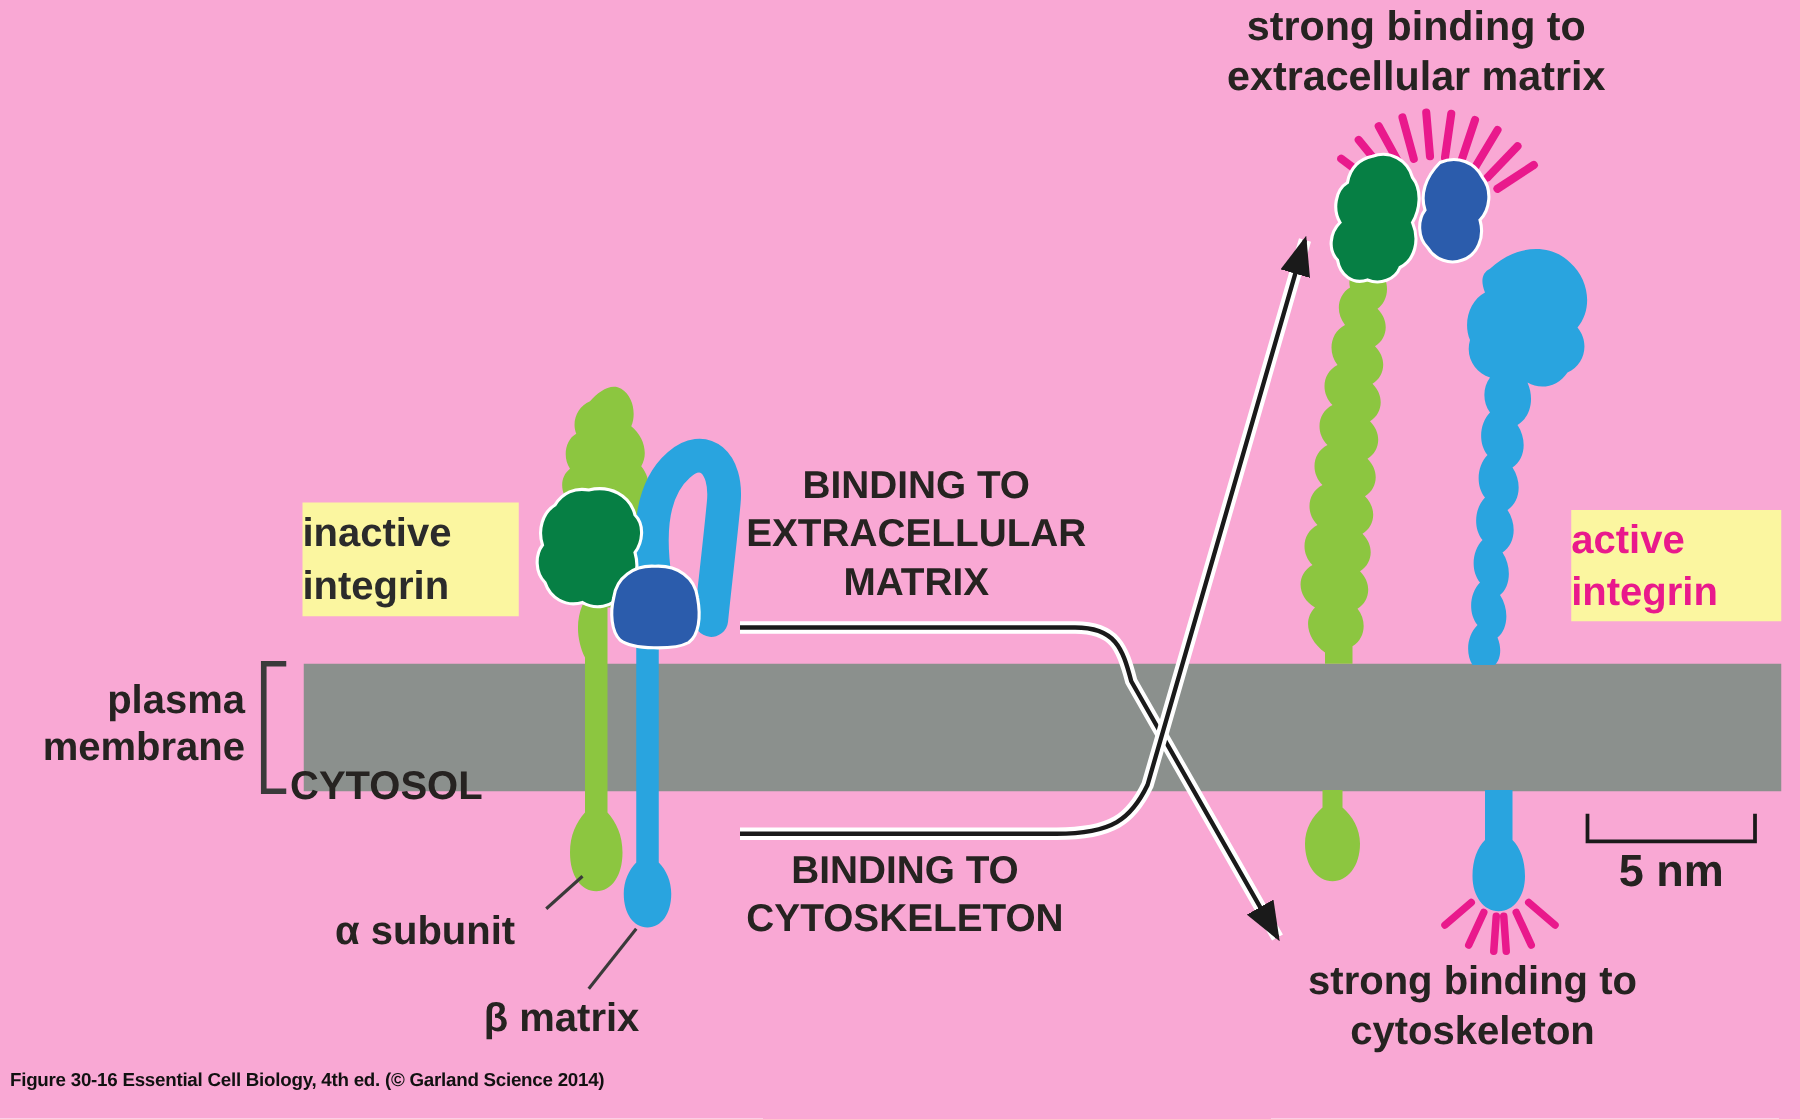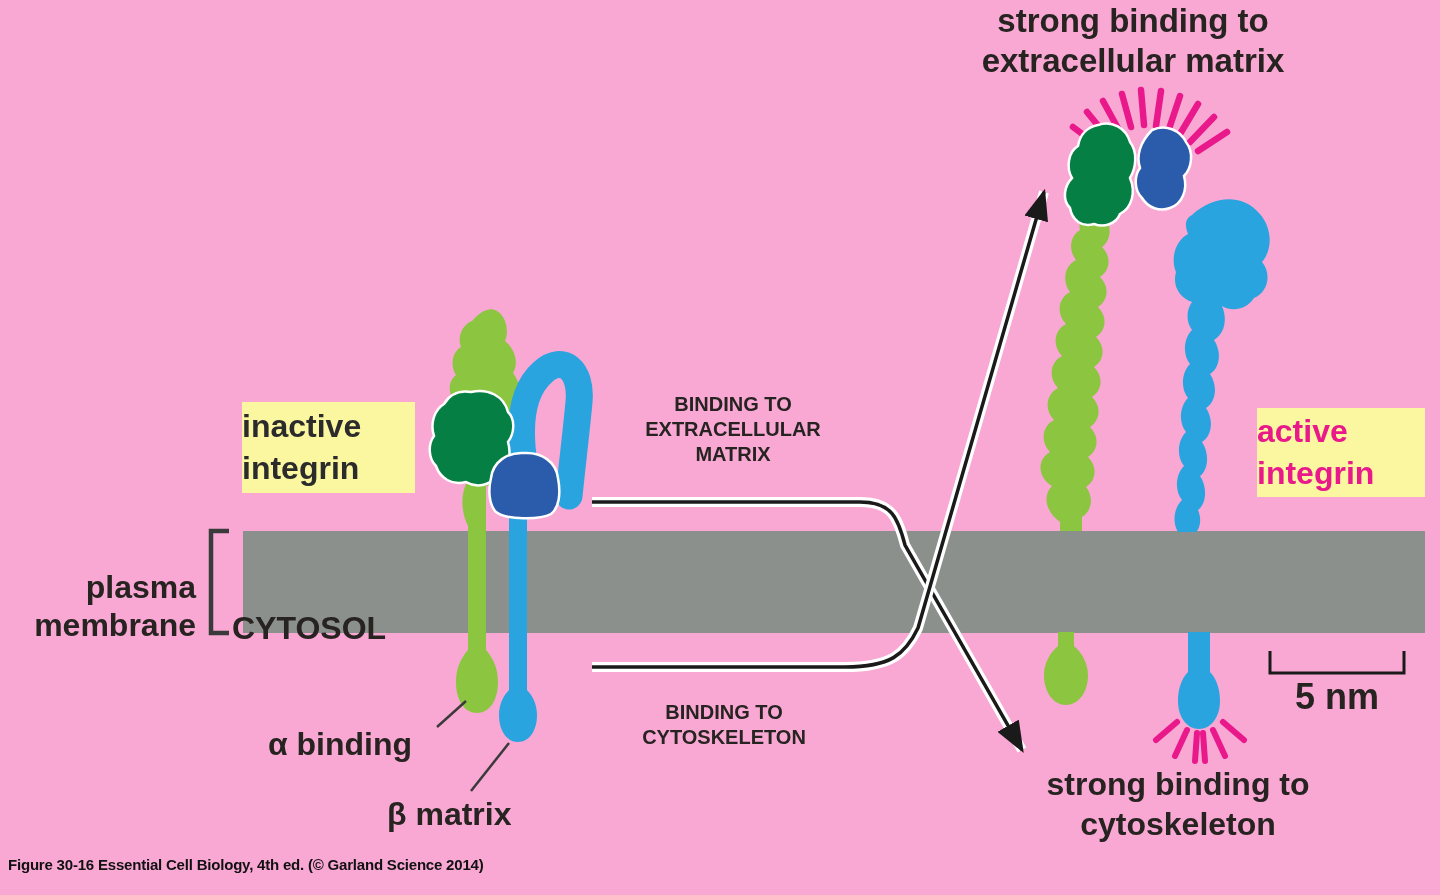--- a/index.html
+++ b/index.html
@@ -11,7 +11,7 @@
   .lbl{position:absolute;white-space:pre-line;line-height:1.25;}
   .center{text-align:center;}
   .right{text-align:right;}
-  .caps{font-size:20px;line-height:1.26;margin-top:24px;}
+  .caps{font-size:31px;line-height:1.26;}
   .big{font-size:33px;line-height:1.22;}
   .side{font-size:32px;}
   .tag{

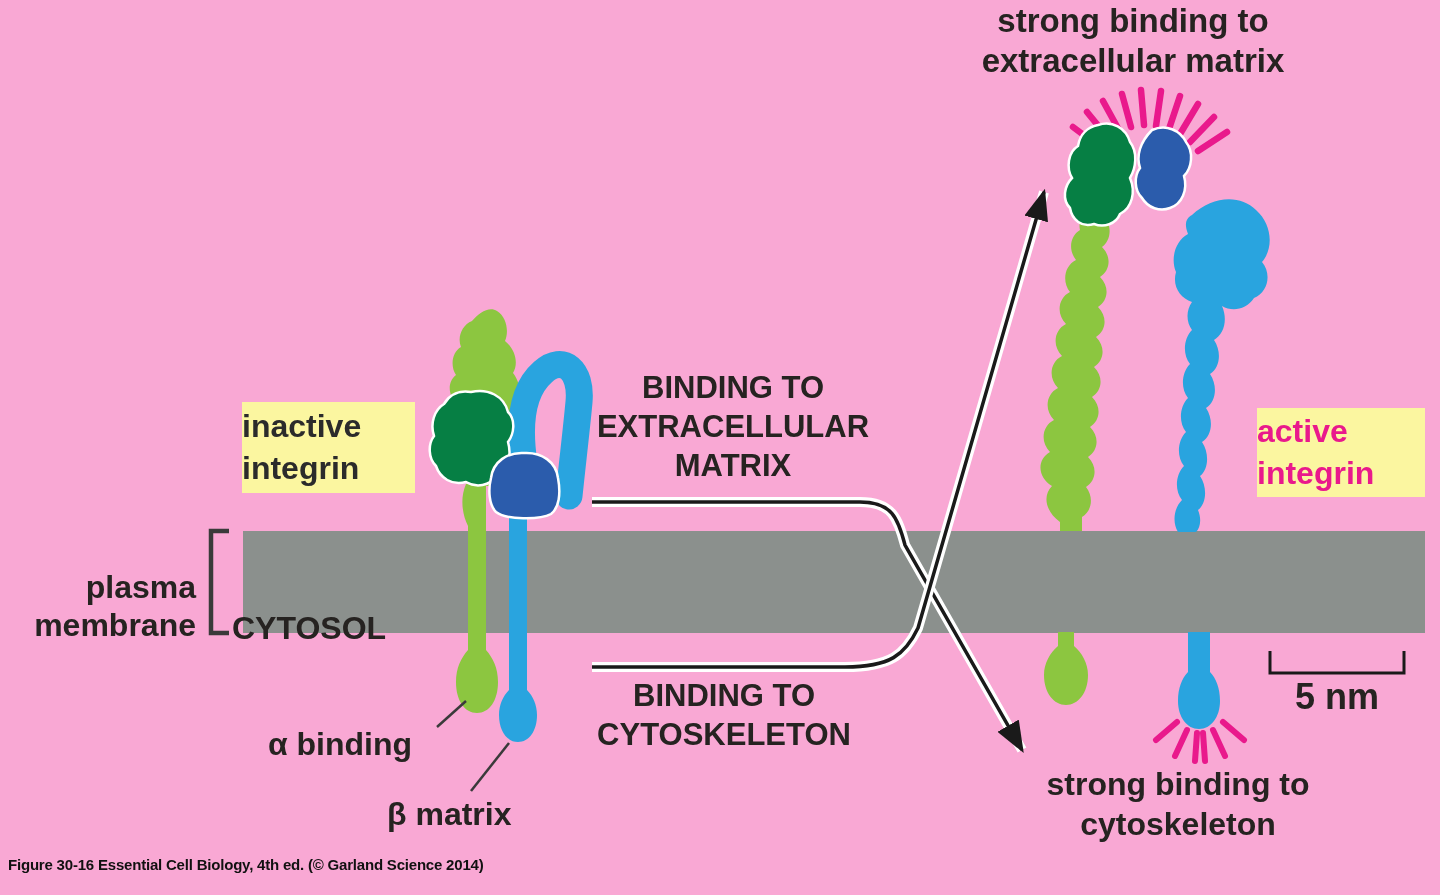--- a/index.html
+++ b/index.html
@@ -23,7 +23,7 @@
   #binding-ecm{left:585px;top:368px;width:296px;}
   #binding-cyto{left:576px;top:676px;width:296px;}
   #active-tag{left:1257px;top:408px;width:168px;height:89px;color:#E9198C;}
-  #plasma-membrane{left:6px;top:568px;width:190px;line-height:1.2;}
+  #plasma-membrane{left:6px;top:540px;width:190px;line-height:1.2;}
   #cytosol{left:232px;top:608px;}
   #alpha-label{left:268px;top:724px;}
   #beta-label{left:387px;top:794px;}

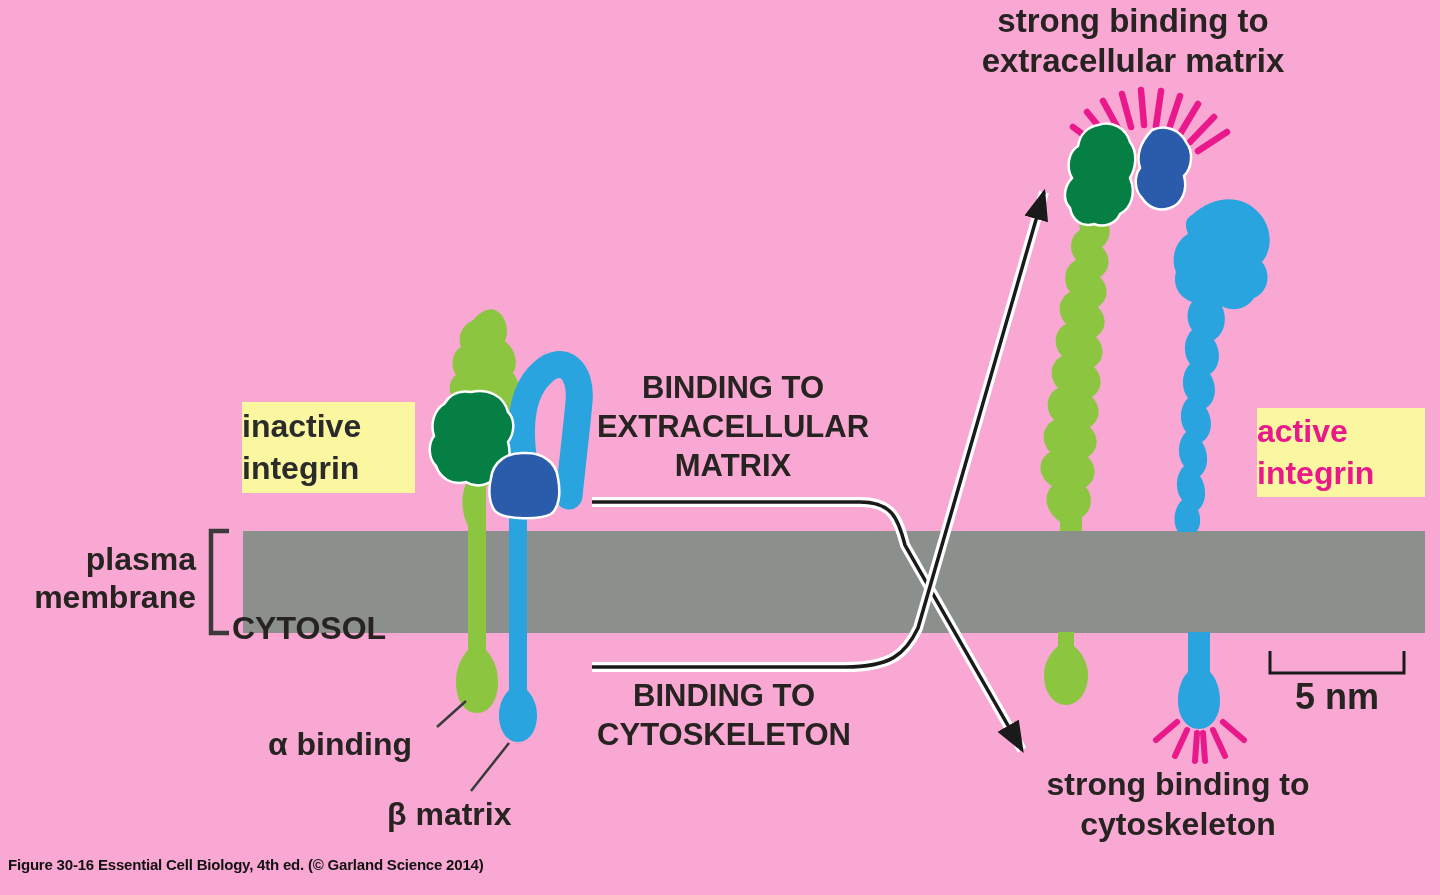--- a/index.html
+++ b/index.html
@@ -176,7 +176,7 @@
 
   <div class="lbl side" id="cytosol">CYTOSOL</div>
 
-  <div class="lbl side" id="alpha-label">α binding</div>
+  <div class="lbl side" id="alpha-label">α subunit</div>
 
   <div class="lbl side" id="beta-label">β matrix</div>
 

